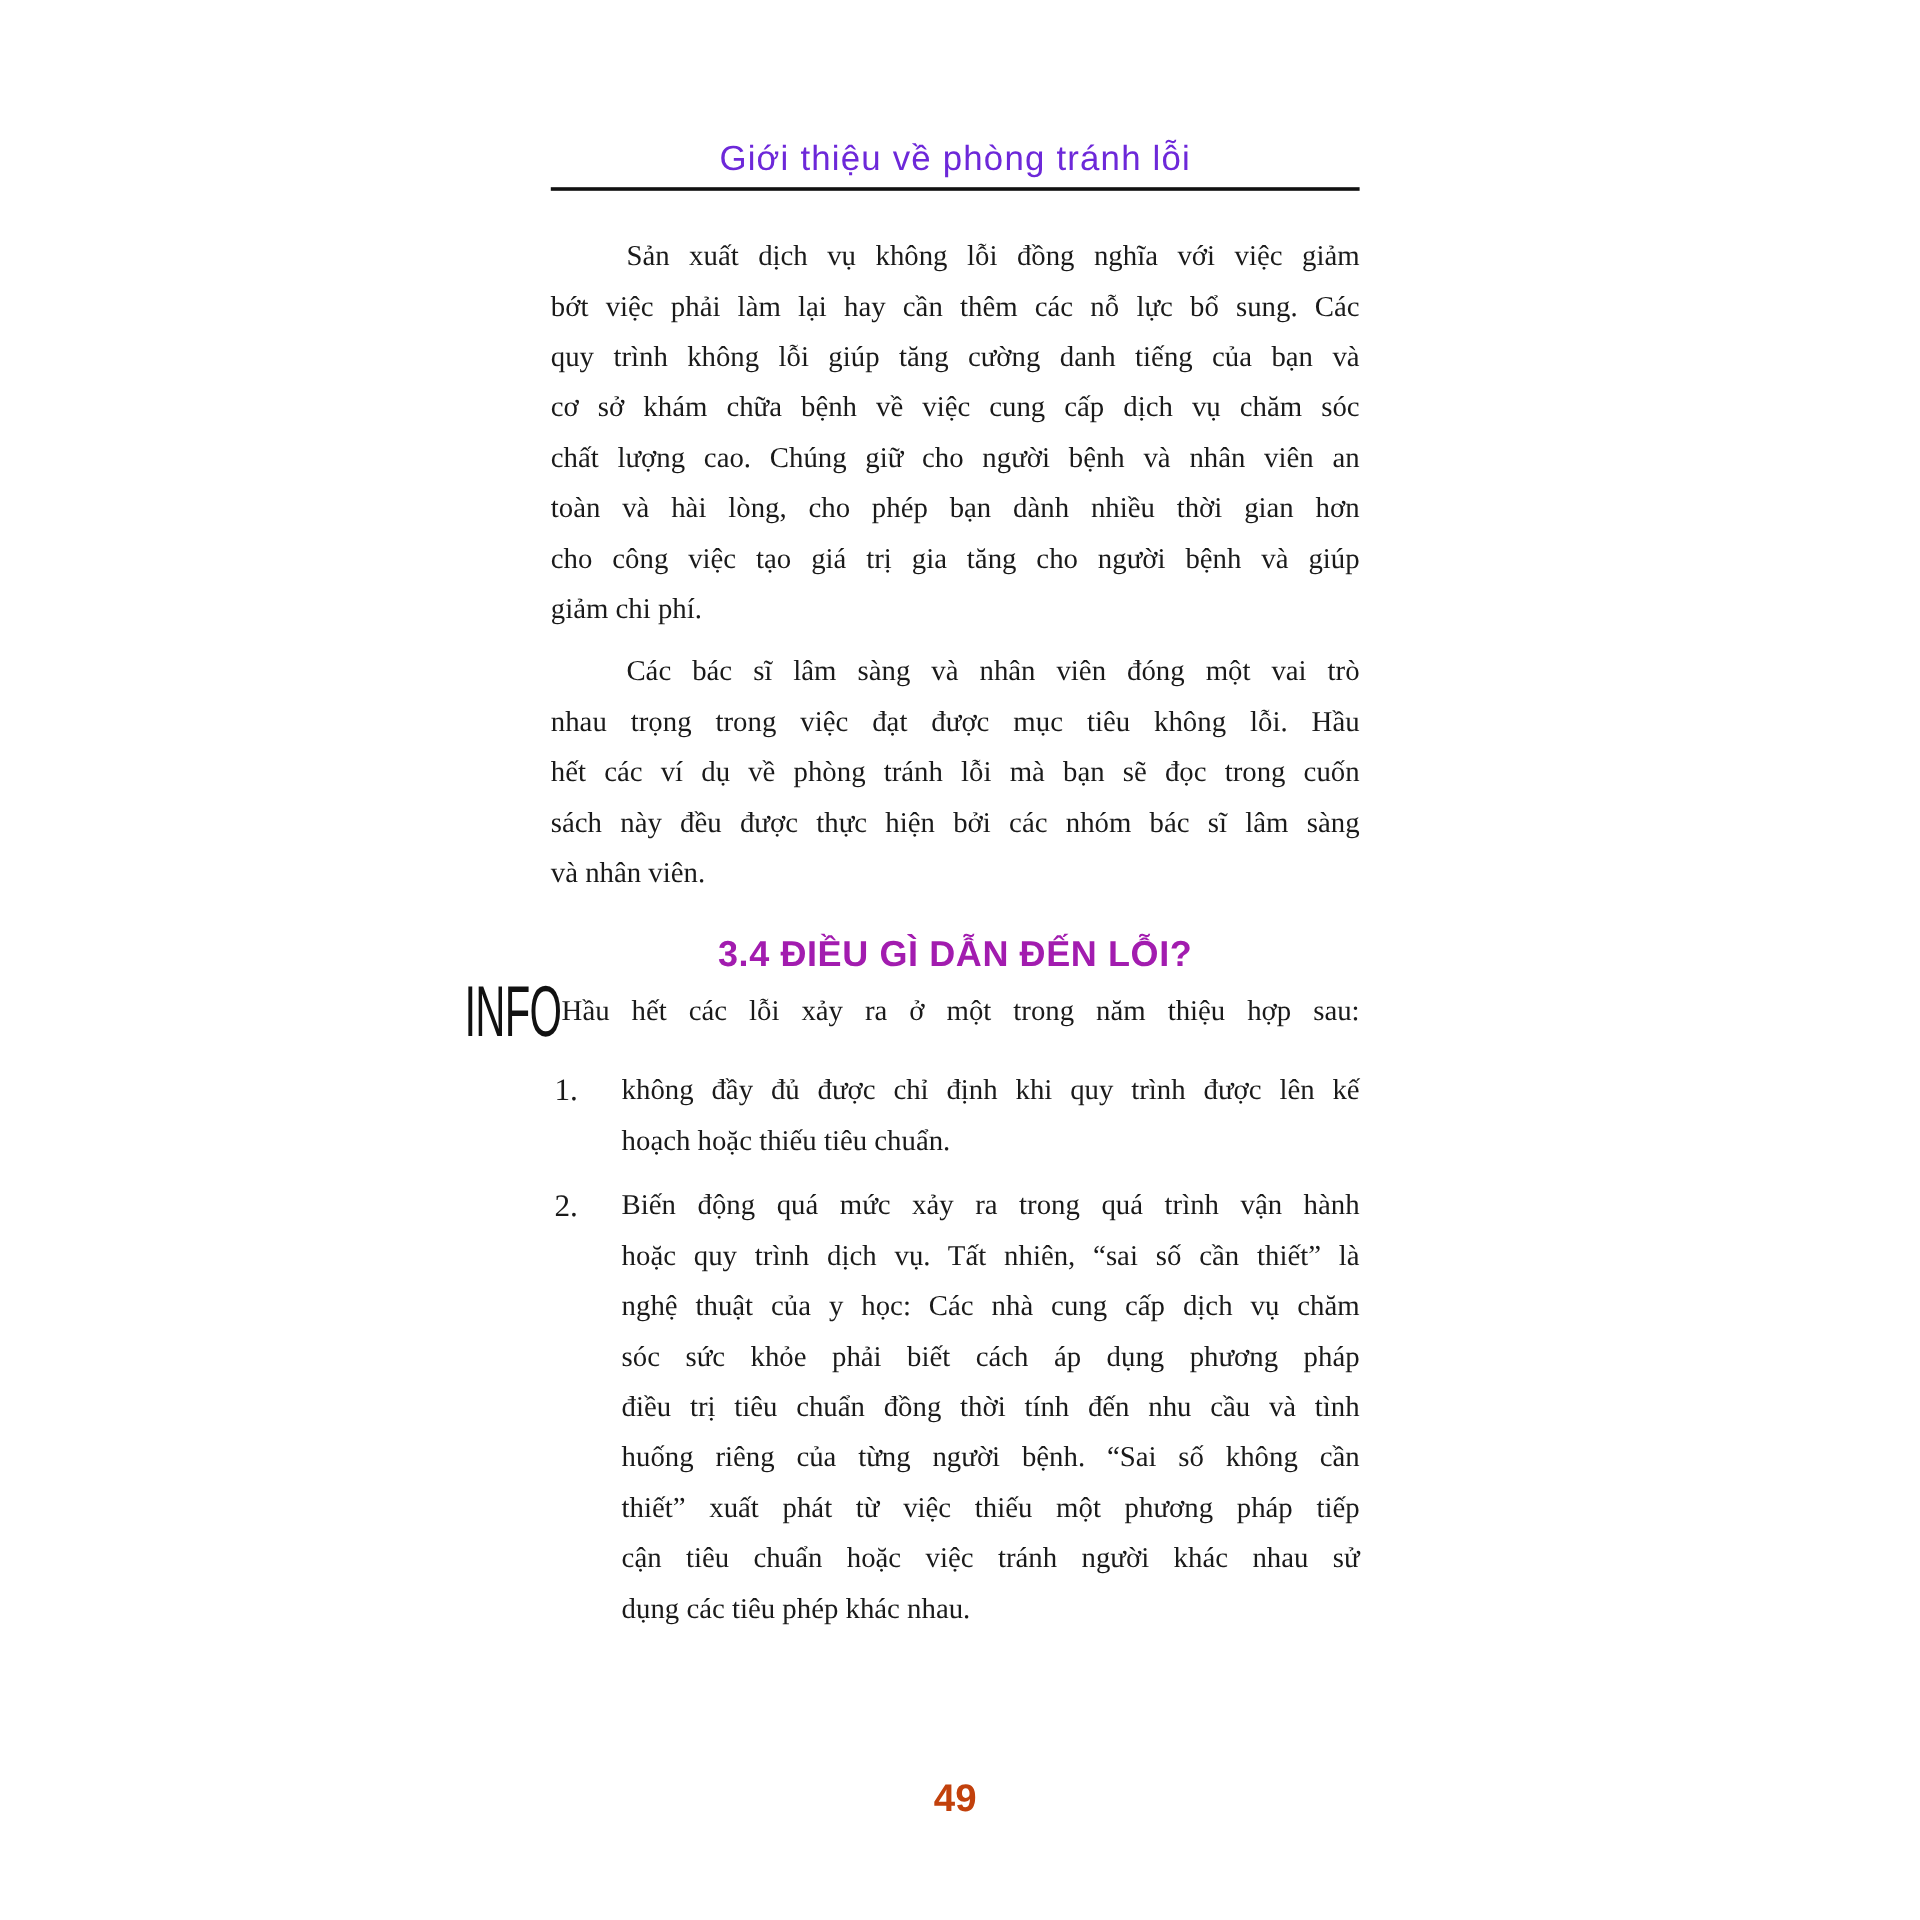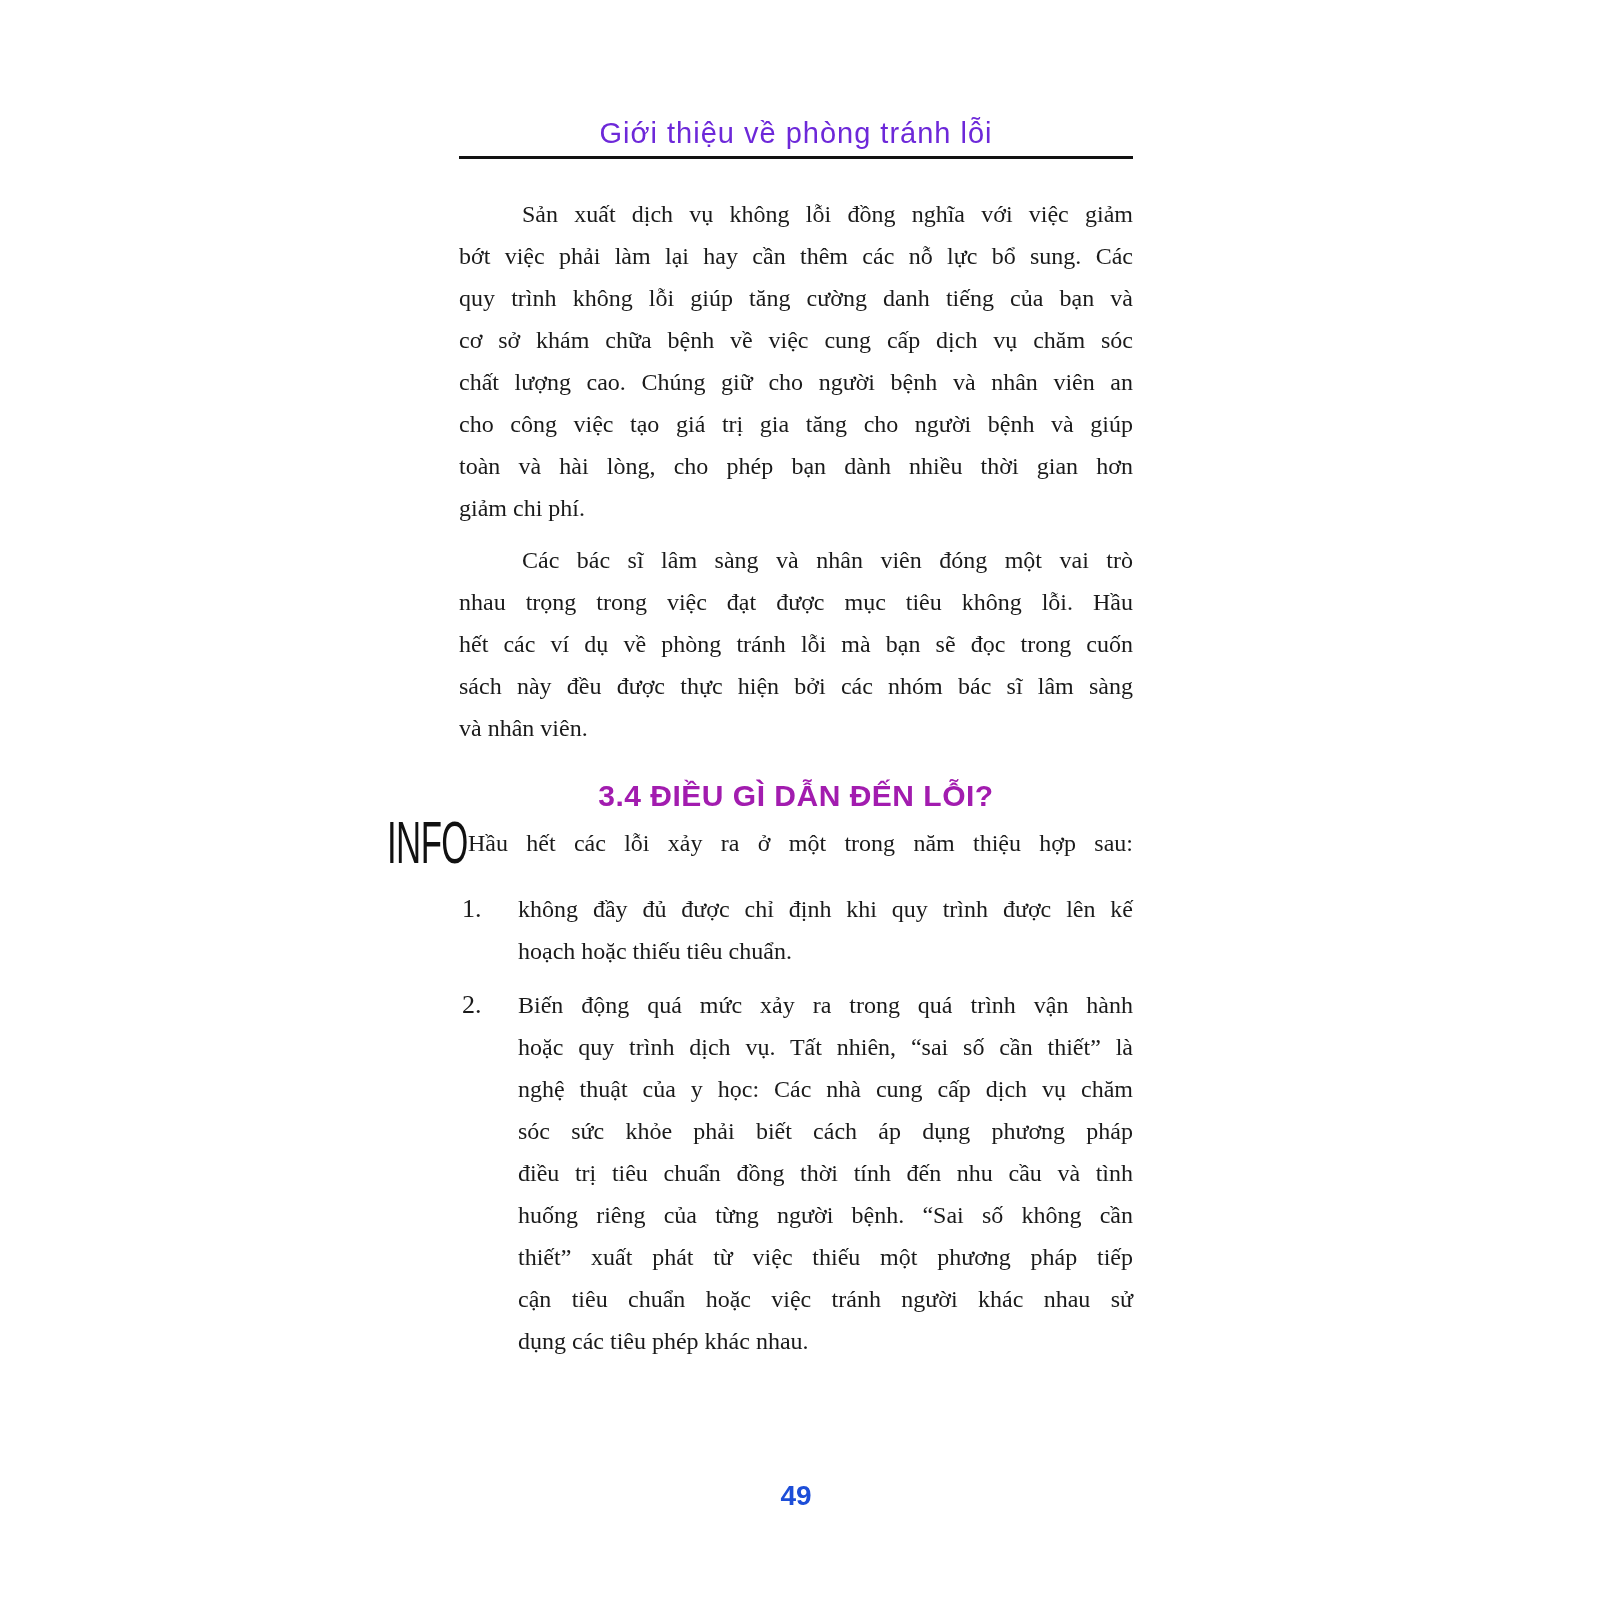--- a/index.html
+++ b/index.html
@@ -76,8 +76,8 @@
       <div class="tline">quy trình không lỗi giúp tăng cường danh tiếng của bạn và</div>
       <div class="tline">cơ sở khám chữa bệnh về việc cung cấp dịch vụ chăm sóc</div>
       <div class="tline">chất lượng cao. Chúng giữ cho người bệnh và nhân viên an</div>
+      <div class="tline">toàn và hài lòng, cho phép bạn dành nhiều thời gian hơn</div>
       <div class="tline">cho công việc tạo giá trị gia tăng cho người bệnh và giúp</div>
-      <div class="tline">toàn và hài lòng, cho phép bạn dành nhiều thời gian hơn</div>
       <div class="tline last">giảm chi phí.</div>
     </div>
 

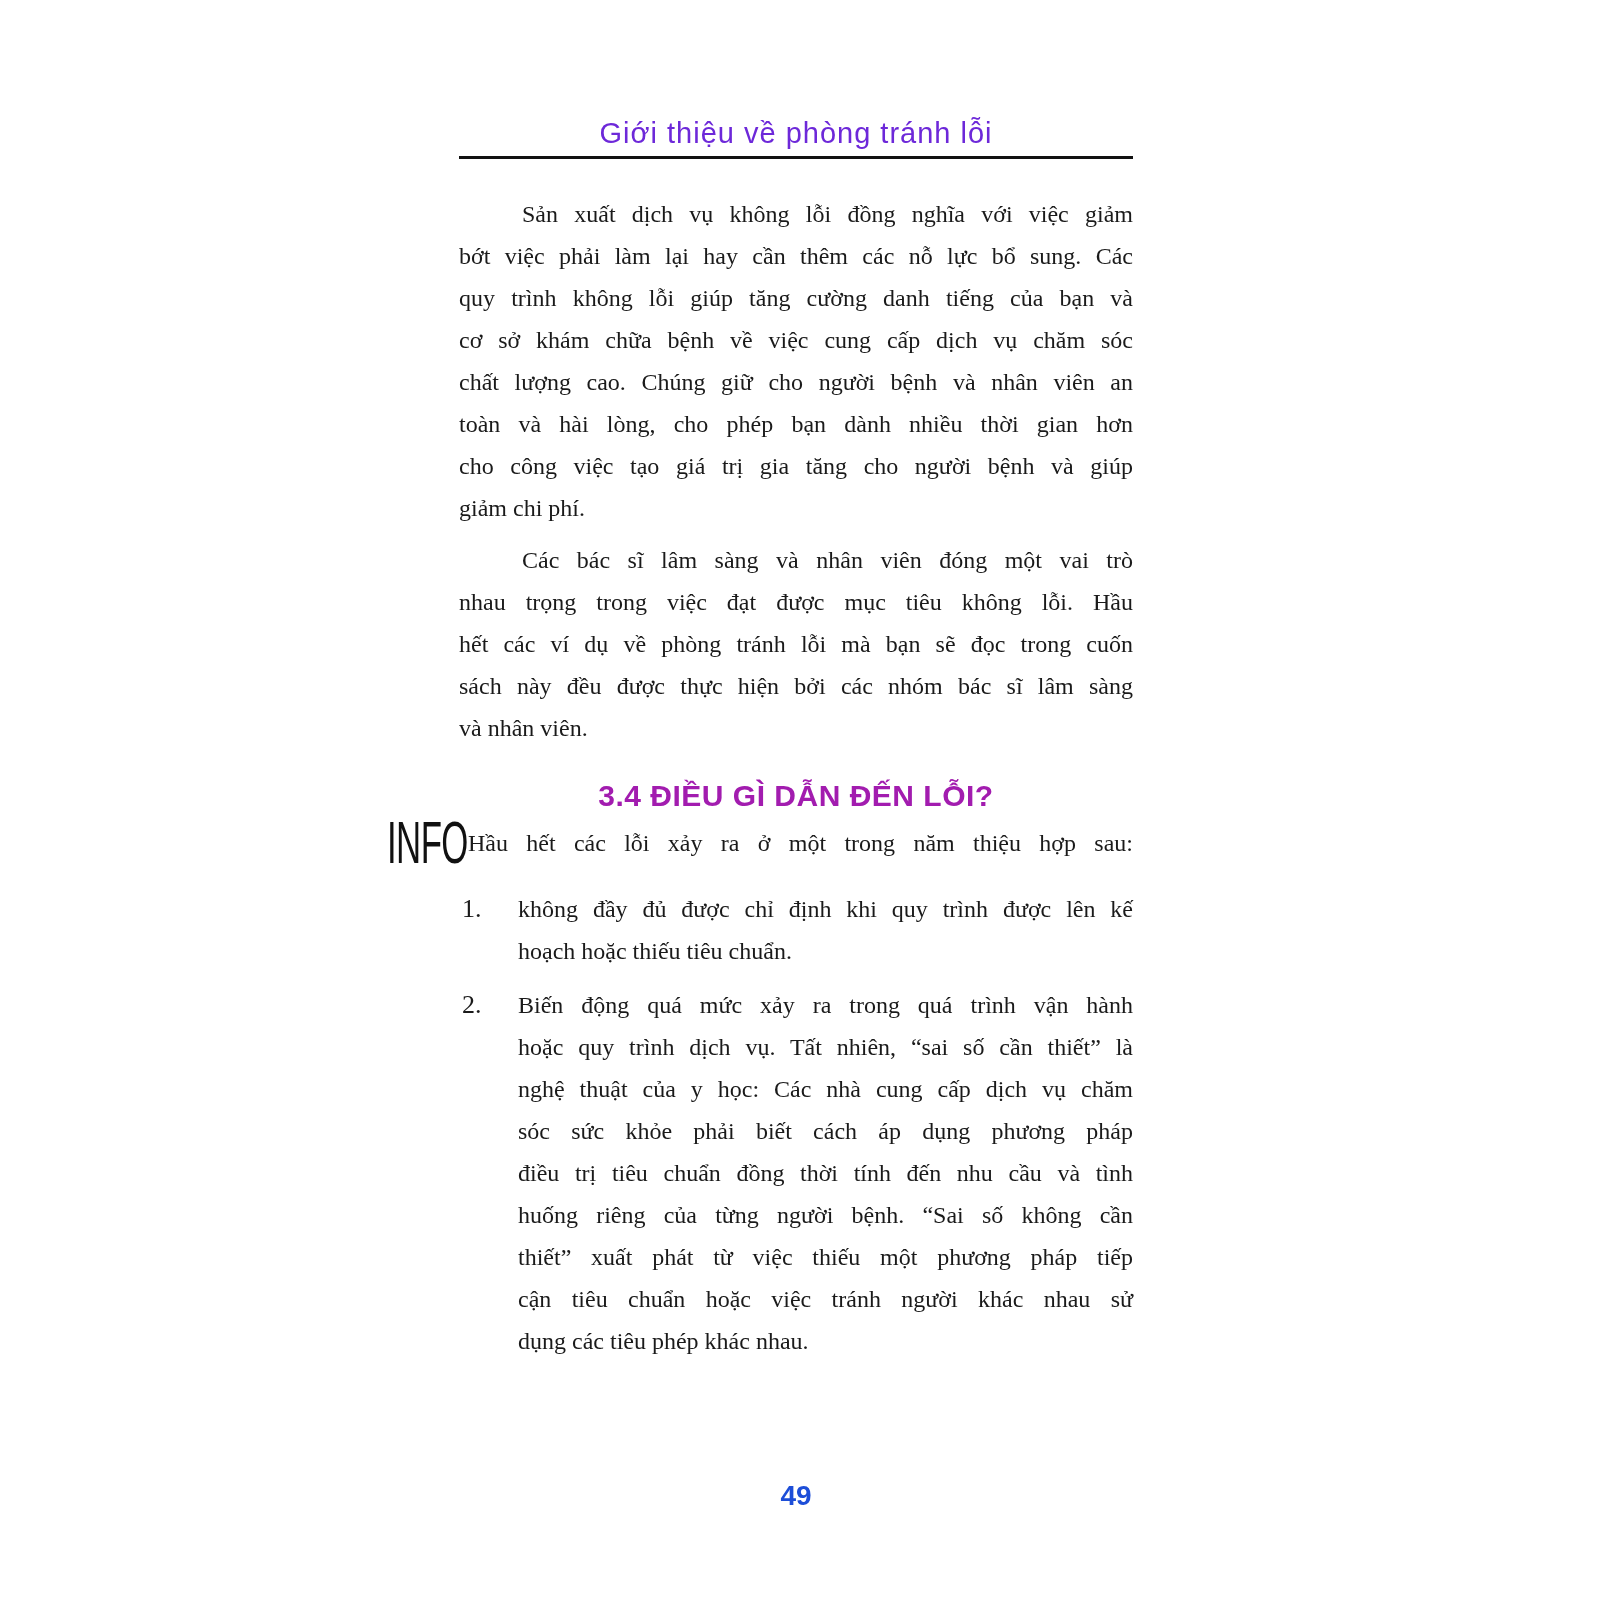--- a/index.html
+++ b/index.html
@@ -58,7 +58,7 @@
     position:absolute;left:459px;top:1480px;width:674px;
     text-align:center;
     font-family:"Liberation Sans", sans-serif;
-    font-weight:bold;font-size:28px;color:#1d4ed8;
+    font-weight:bold;font-size:32px;color:#c2410c;
   }
 </style>
 </head>

